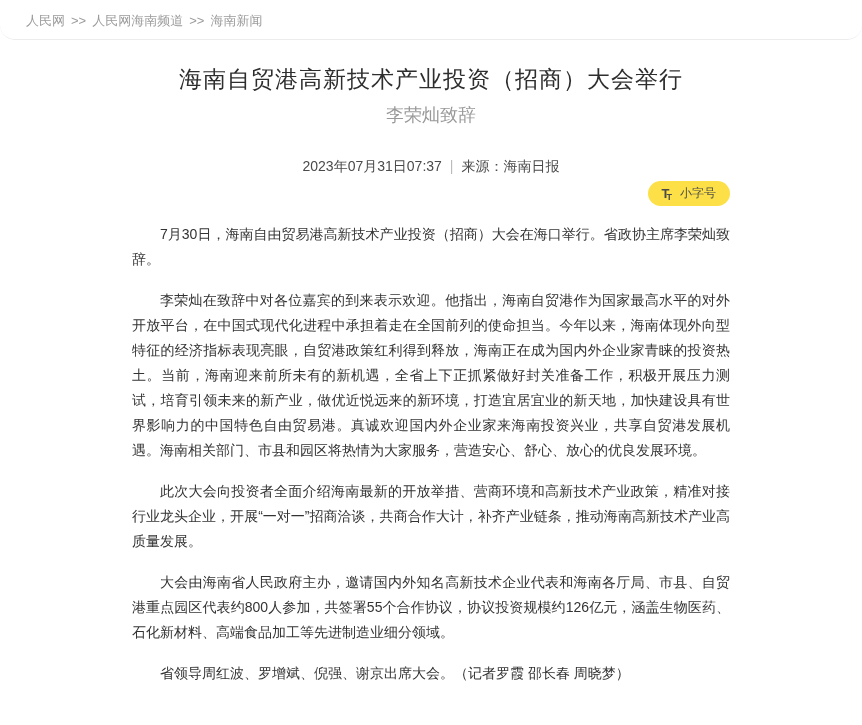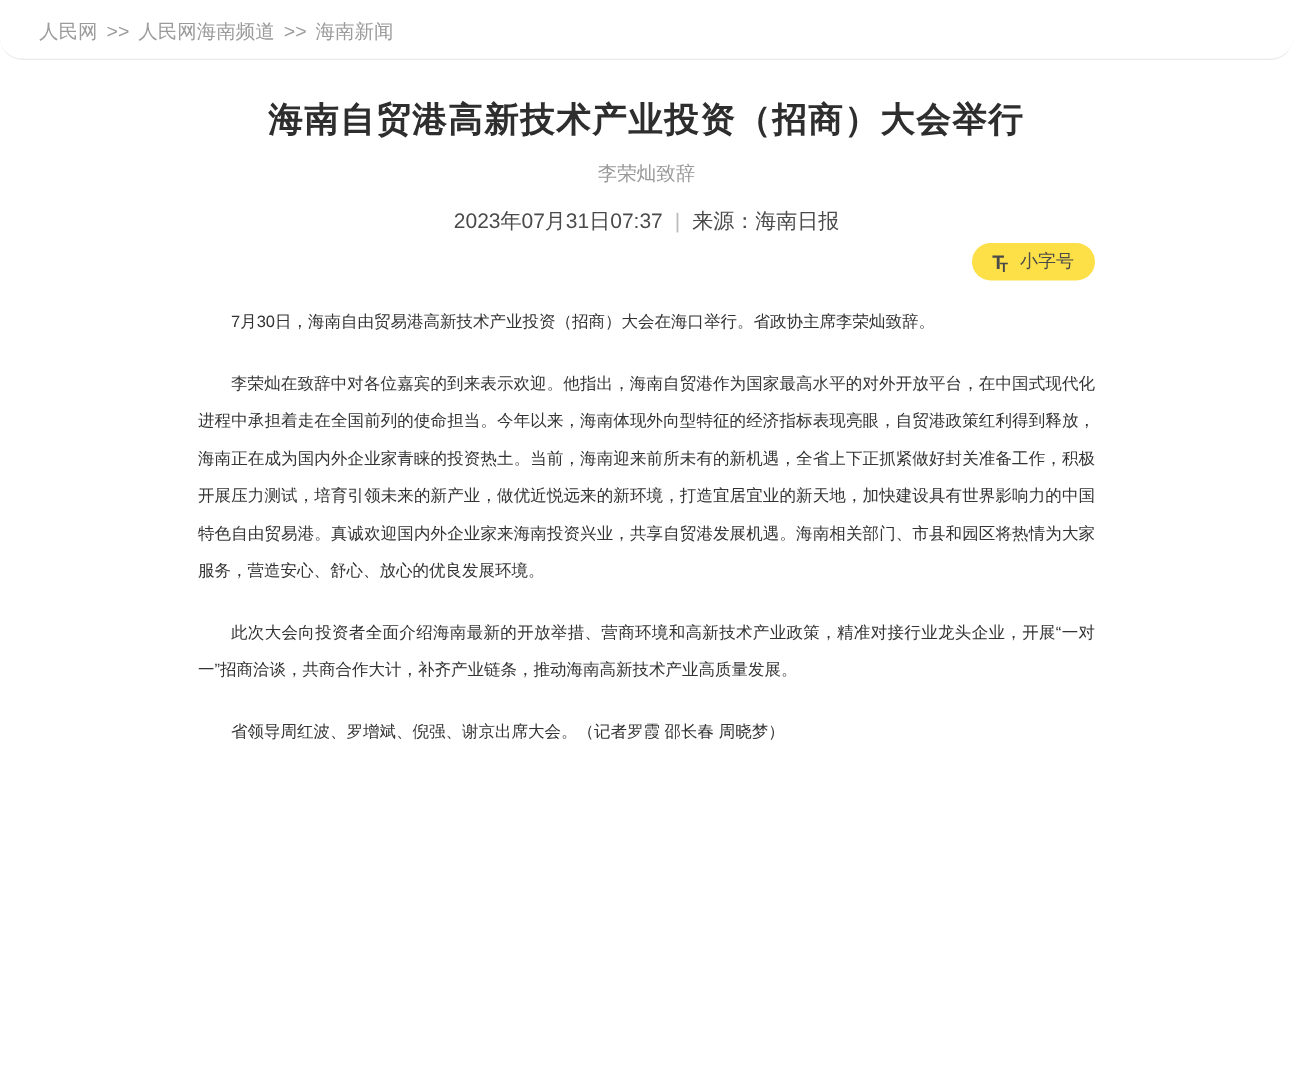--- a/index.html
+++ b/index.html
@@ -21,7 +21,7 @@
 
   .title {
     margin-top:24px; text-align:center;
-    font-size:23px; font-weight:bold; color:#2e2e2e;
+    font-size:23px; font-weight:normal; color:#2e2e2e;
     line-height:30px; letter-spacing:1px;
   }
   .subtitle {

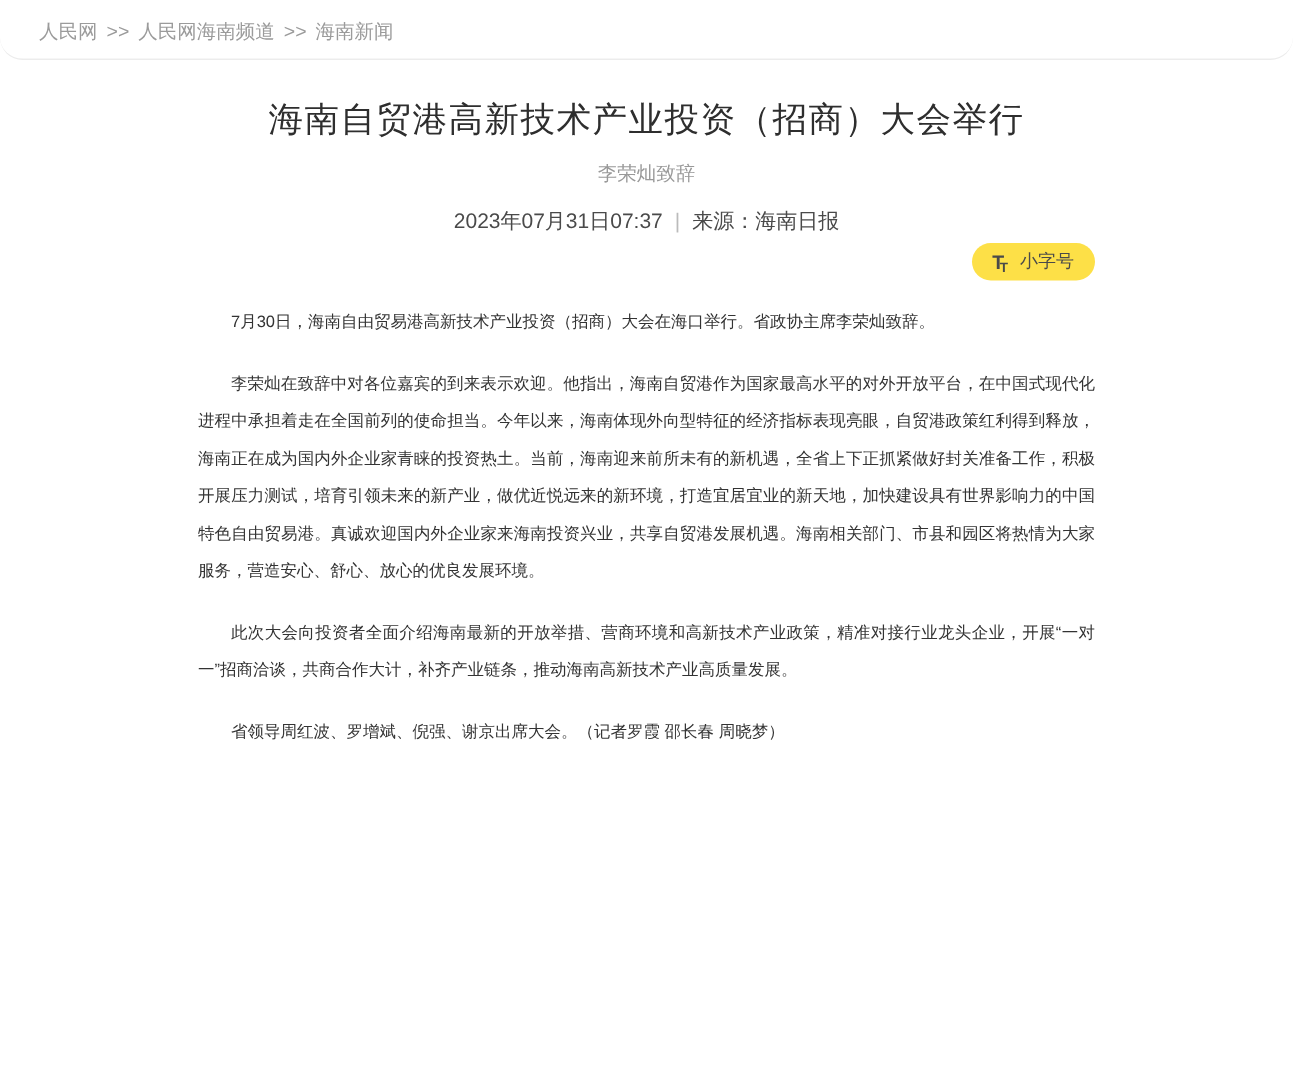--- a/index.html
+++ b/index.html
@@ -26,7 +26,7 @@
   }
   .subtitle {
     margin-top:13px; text-align:center;
-    font-size:13px; color:#999; line-height:17px;
+    font-size:18px; color:#999; line-height:17px;
   }
   .meta {
     margin-top:14px; text-align:center;

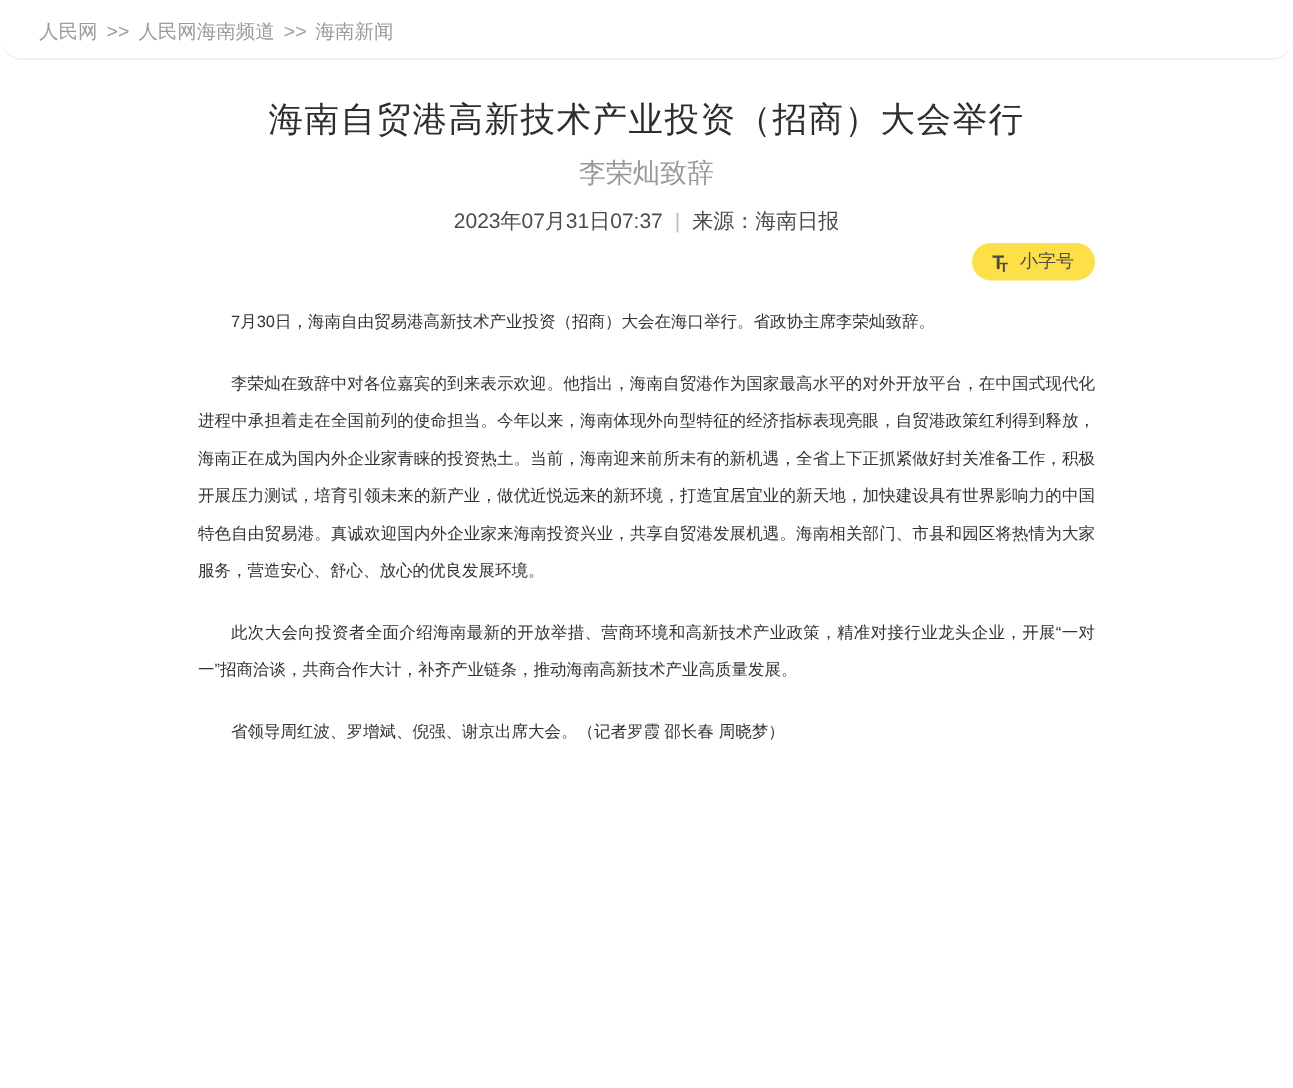--- a/index.html
+++ b/index.html
@@ -29,7 +29,7 @@
     font-size:18px; color:#999; line-height:17px;
   }
   .meta {
-    margin-top:14px; text-align:center;
+    margin-top:33px; text-align:center;
     font-size:14px; color:#4a4a4a; line-height:18px;
   }
   .meta .pipe { color:#bbb; margin:0 8px; }

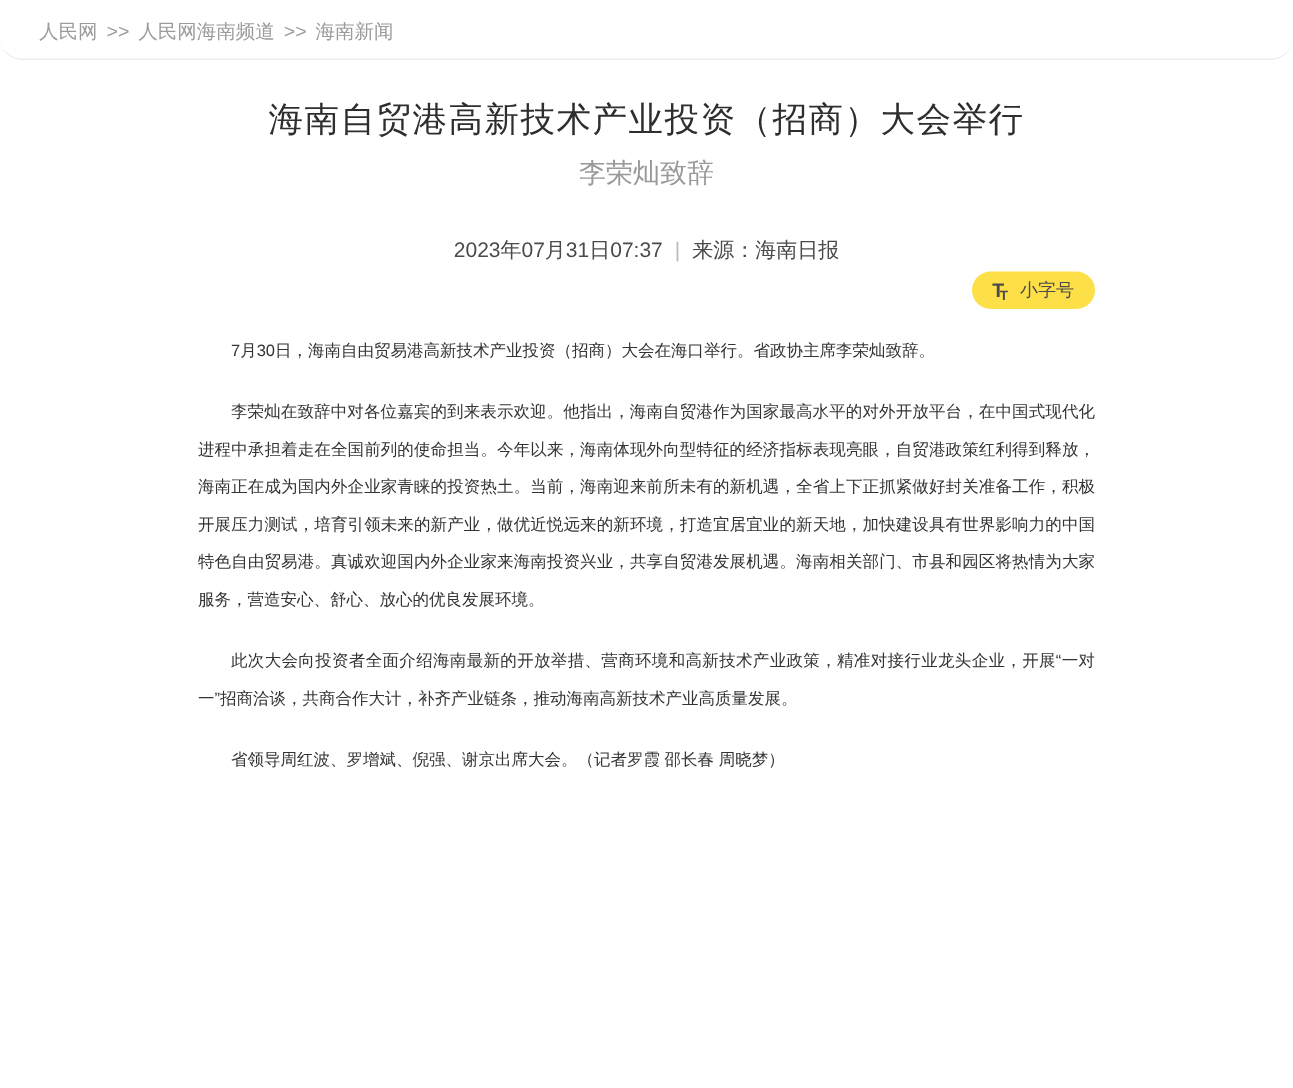--- a/index.html
+++ b/index.html
@@ -49,7 +49,7 @@
 
   .body-text p {
     margin-top:16px;
-    font-size:11px; line-height:25px; color:#333;
+    font-size:14px; line-height:25px; color:#333;
     text-indent:2em; text-align:justify;
   }
 </style>

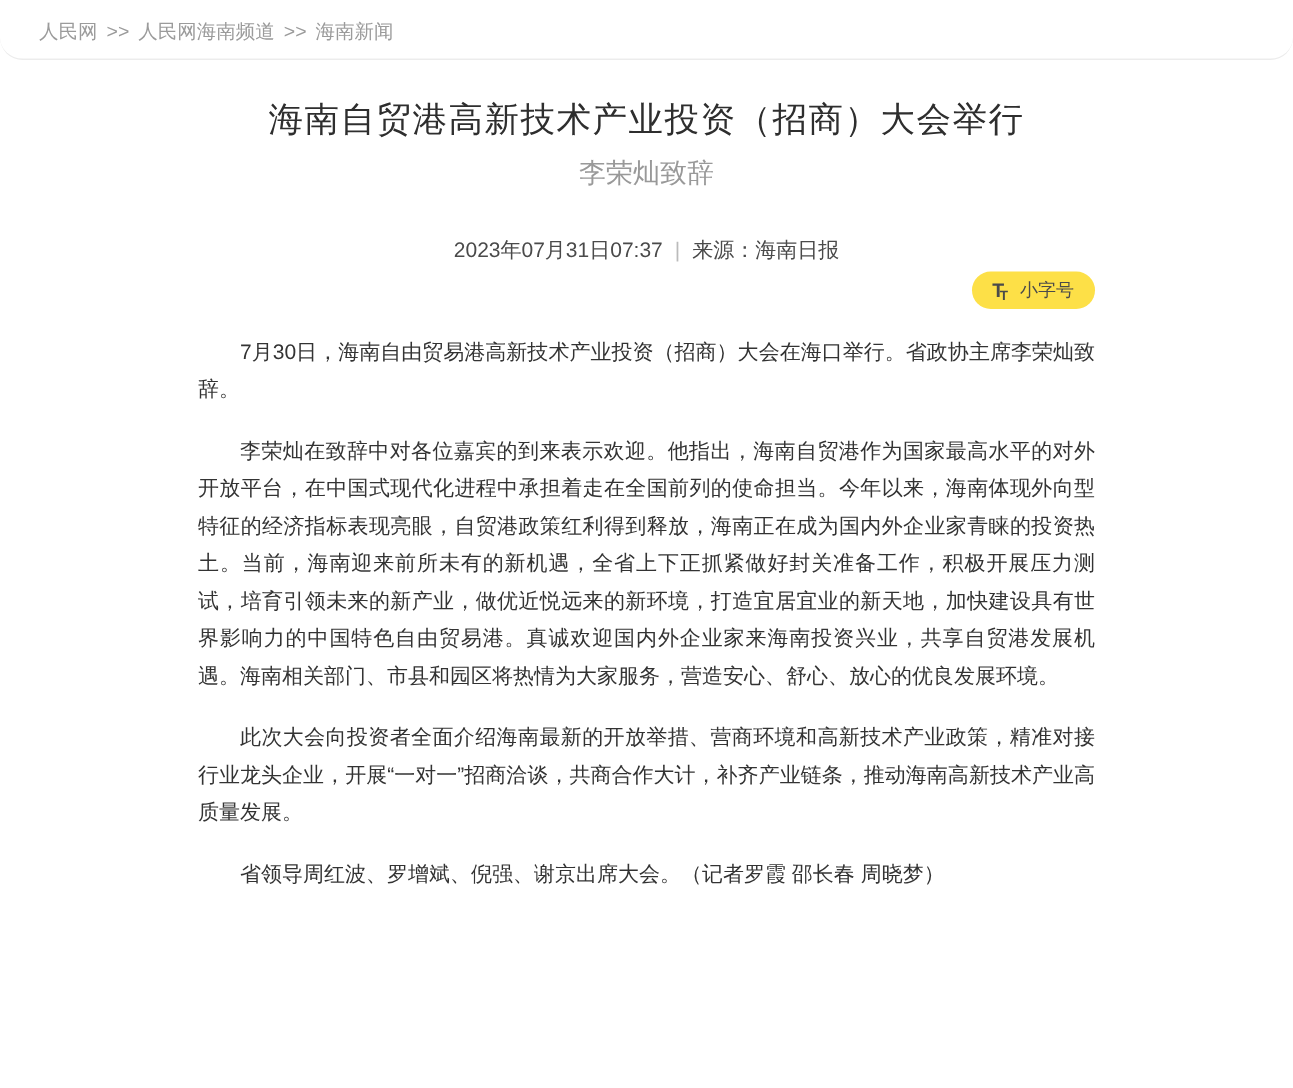--- a/index.html
+++ b/index.html
@@ -82,6 +82,7 @@
     <p>7月30日，海南自由贸易港高新技术产业投资（招商）大会在海口举行。省政协主席李荣灿致辞。</p>
     <p>李荣灿在致辞中对各位嘉宾的到来表示欢迎。他指出，海南自贸港作为国家最高水平的对外开放平台，在中国式现代化进程中承担着走在全国前列的使命担当。今年以来，海南体现外向型特征的经济指标表现亮眼，自贸港政策红利得到释放，海南正在成为国内外企业家青睐的投资热土。当前，海南迎来前所未有的新机遇，全省上下正抓紧做好封关准备工作，积极开展压力测试，培育引领未来的新产业，做优近悦远来的新环境，打造宜居宜业的新天地，加快建设具有世界影响力的中国特色自由贸易港。真诚欢迎国内外企业家来海南投资兴业，共享自贸港发展机遇。海南相关部门、市县和园区将热情为大家服务，营造安心、舒心、放心的优良发展环境。</p>
     <p>此次大会向投资者全面介绍海南最新的开放举措、营商环境和高新技术产业政策，精准对接行业龙头企业，开展“一对一”招商洽谈，共商合作大计，补齐产业链条，推动海南高新技术产业高质量发展。</p>
+    <p>大会由海南省人民政府主办，邀请国内外知名高新技术企业代表和海南各厅局、市县、自贸港重点园区代表约800人参加，共签署55个合作协议，协议投资规模约126亿元，涵盖生物医药、石化新材料、高端食品加工等先进制造业细分领域。</p>
     <p>省领导周红波、罗增斌、倪强、谢京出席大会。（记者罗霞 邵长春 周晓梦）</p>
   </div>
 

